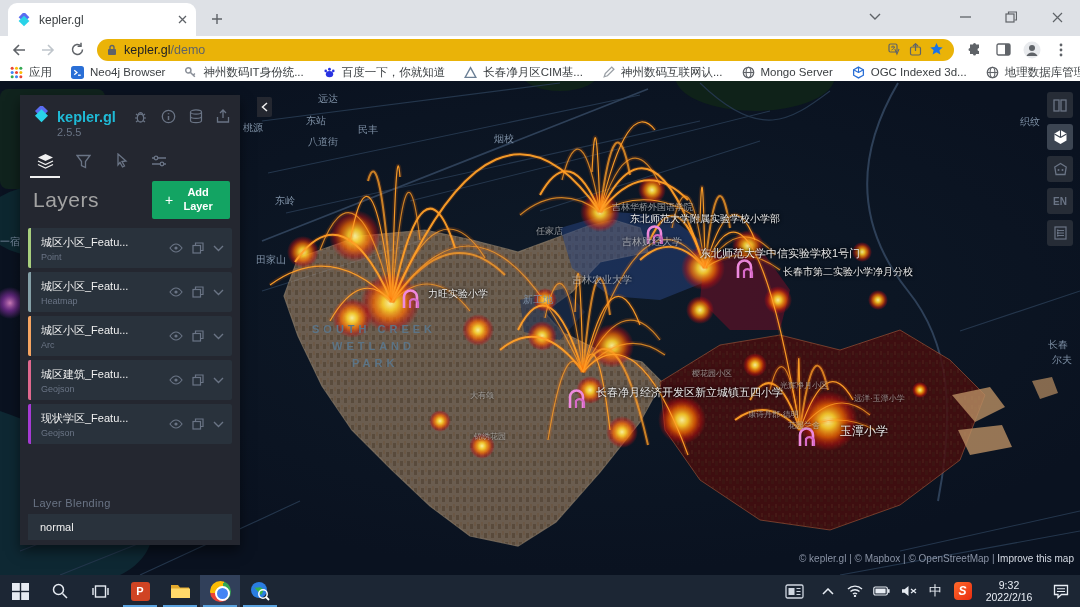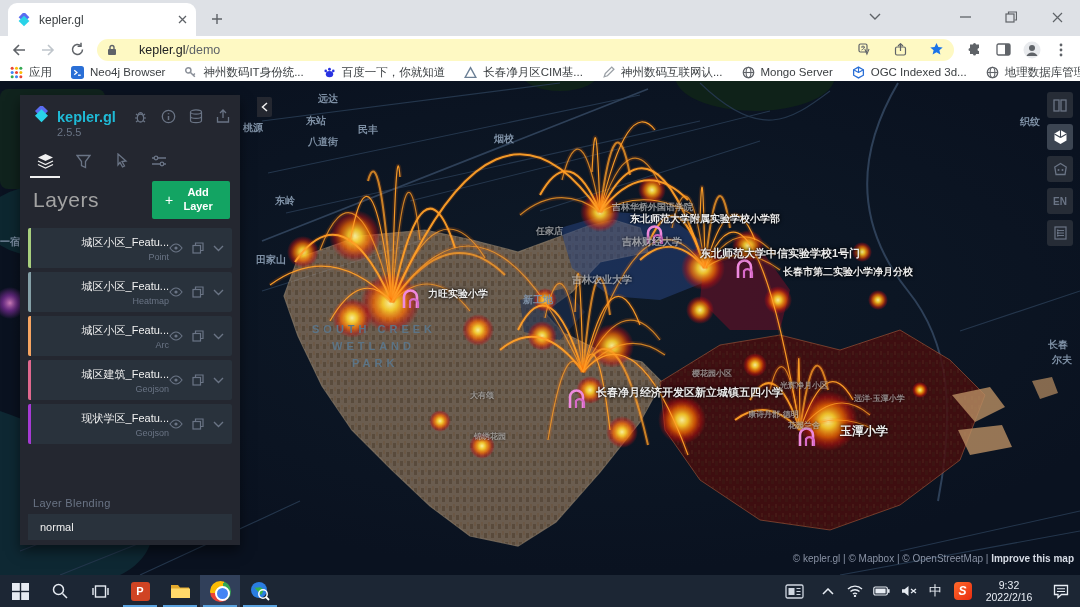--- a/index.html
+++ b/index.html
@@ -18,7 +18,7 @@
 
   .navbar{position:absolute;top:36px;left:0;right:0;height:27px;background:#fff;display:flex;align-items:center;padding:0 6px;gap:3px;}
   .nav-btn{width:26px;height:24px;display:flex;align-items:center;justify-content:center;border-radius:50%;}
-  .omnibox{flex:1;height:22px;background:#fef9c3;border-radius:12px;display:flex;align-items:center;padding:0 10px;gap:22px;margin:0 4px;}
+  .omnibox{flex:1;height:22px;background:#eab308;border-radius:12px;display:flex;align-items:center;padding:0 10px;gap:7px;margin:0 4px;}
   .url{font-size:12.5px;color:#202124;}
   .url .path{color:#5f6368;}
   .omni-spacer{flex:1;}

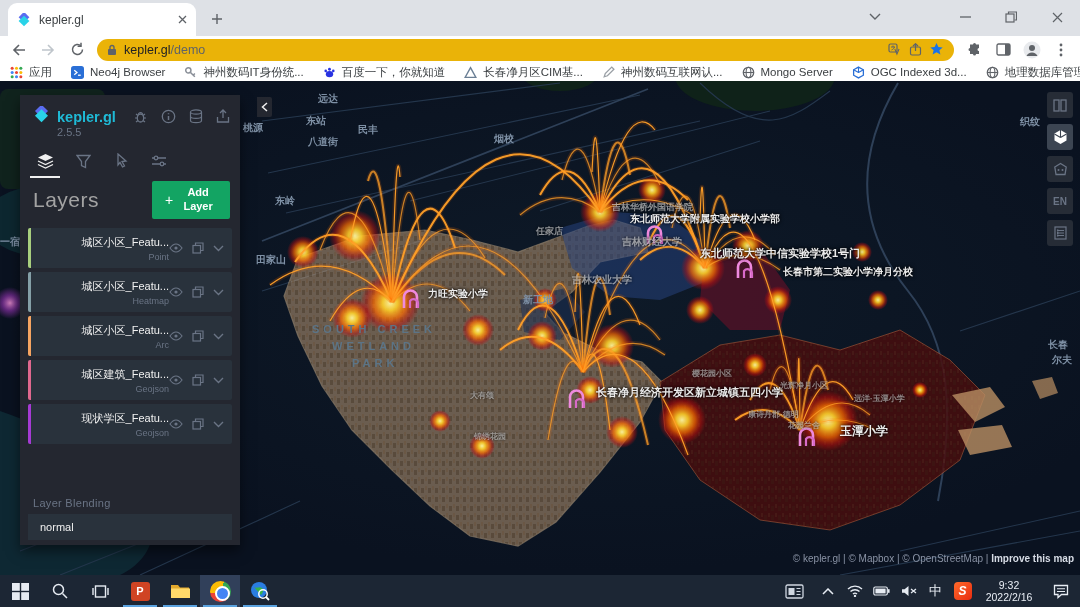--- a/index.html
+++ b/index.html
@@ -30,7 +30,7 @@
   .map{position:absolute;top:81px;left:0;width:1080px;height:494px;background:radial-gradient(ellipse at 55% 45%, #0e1a28 0%, #0a1220 70%);overflow:hidden;}
   .map svg.base{position:absolute;inset:0;}
   #map-labels{position:absolute;inset:0;pointer-events:none;}
-  .mlabel{position:absolute;white-space:nowrap;line-height:1;font-weight:bold;}
+  .mlabel{position:absolute;white-space:nowrap;line-height:1;}
   .place{color:#7e90a5;}
   .school{color:rgba(255,255,255,.92);text-shadow:0 0 4px rgba(0,0,0,.9),0 0 2px rgba(0,0,0,.9);}
   .school-dim{color:rgba(255,255,255,.55);text-shadow:0 0 3px rgba(0,0,0,.8);}

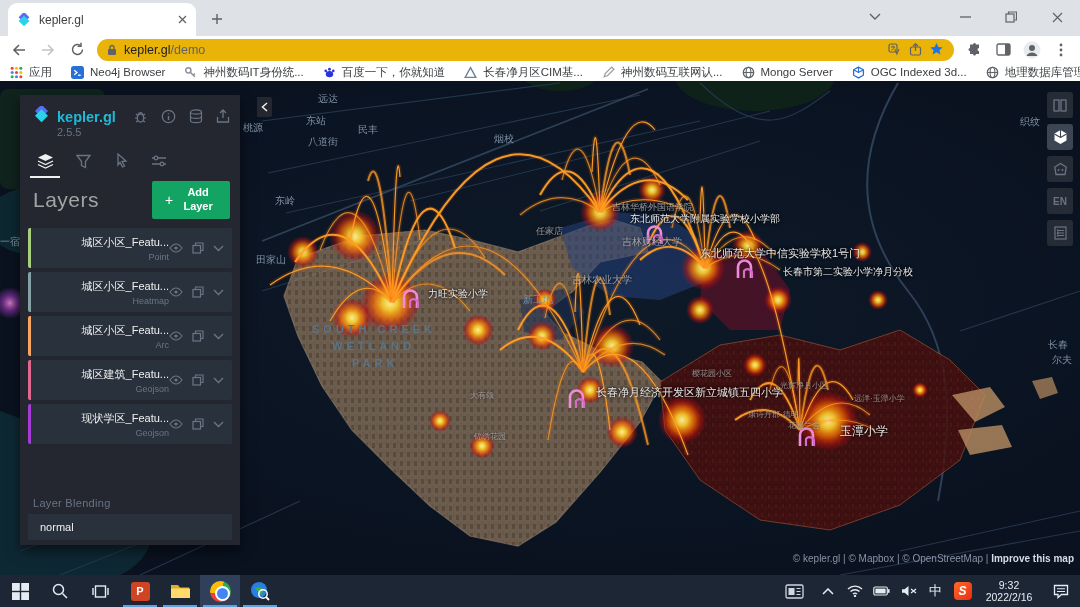--- a/index.html
+++ b/index.html
@@ -53,7 +53,7 @@
   .add-layer{margin-left:auto;width:78px;height:38px;background:#13a463;border:none;border-radius:2px;color:#fff;font-size:11px;font-weight:bold;display:flex;align-items:center;justify-content:center;gap:6px;cursor:pointer;font-family:inherit;}
   .add-layer .lbl{width:38px;line-height:1.25;text-align:center;}
   #layer-list{position:absolute;top:133px;left:8px;right:8px;}
-  .layer-item{position:relative;height:40px;background:#29323c;border-radius:2px;margin-bottom:4px;display:flex;align-items:center;text-align:right;}
+  .layer-item{position:relative;height:40px;background:#29323c;border-radius:2px;margin-bottom:4px;display:flex;align-items:center;}
   .layer-item .bar{position:absolute;left:0;top:0;bottom:0;width:3px;border-radius:2px 0 0 2px;}
   .layer-meta{margin-left:13px;flex:1;min-width:0;}
   .ln{font-size:11px;color:#f0f0f0;white-space:nowrap;overflow:hidden;}

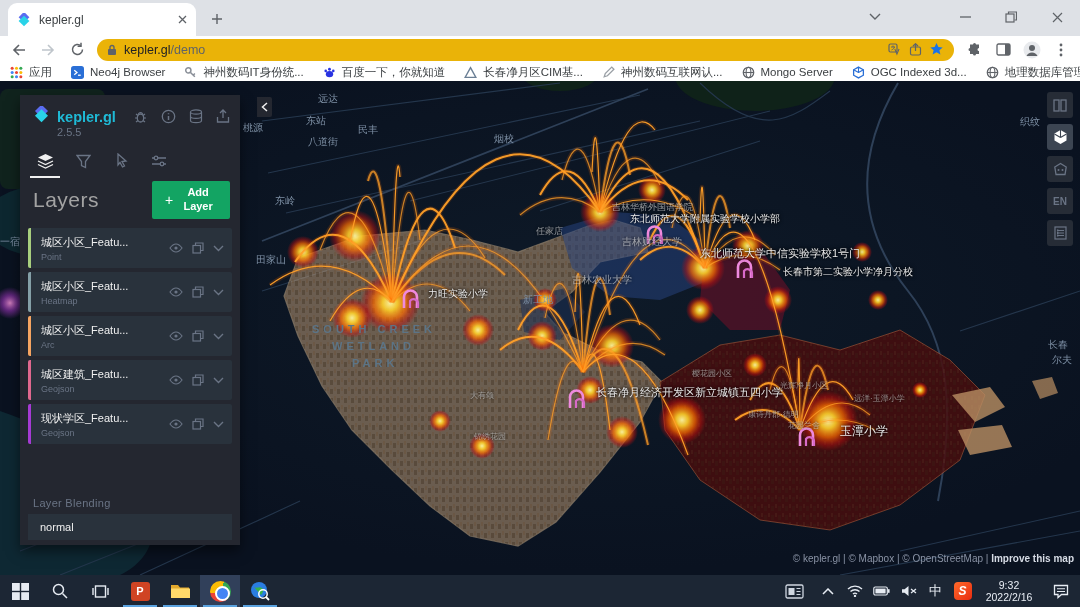--- a/index.html
+++ b/index.html
@@ -73,7 +73,7 @@
   .mb-circle{width:13px;height:13px;border-radius:50%;background:#fff;color:#0b1420;font-size:9px;font-weight:bold;display:flex;align-items:center;justify-content:center;}
   .mb-word{color:#fff;font-size:11.5px;font-weight:bold;letter-spacing:.3px;}
   .attr-bottom{font-size:10px;color:#8a93a5;}
-  .attr-bottom .improve{color:#d6dbe4;font-weight:bold;}
+  .attr-bottom .improve{color:#d6dbe4;font-weight:normal;}
 
   
   .taskbar{position:absolute;left:0;bottom:0;width:1080px;height:32px;background:#1c2634;display:flex;align-items:stretch;}

